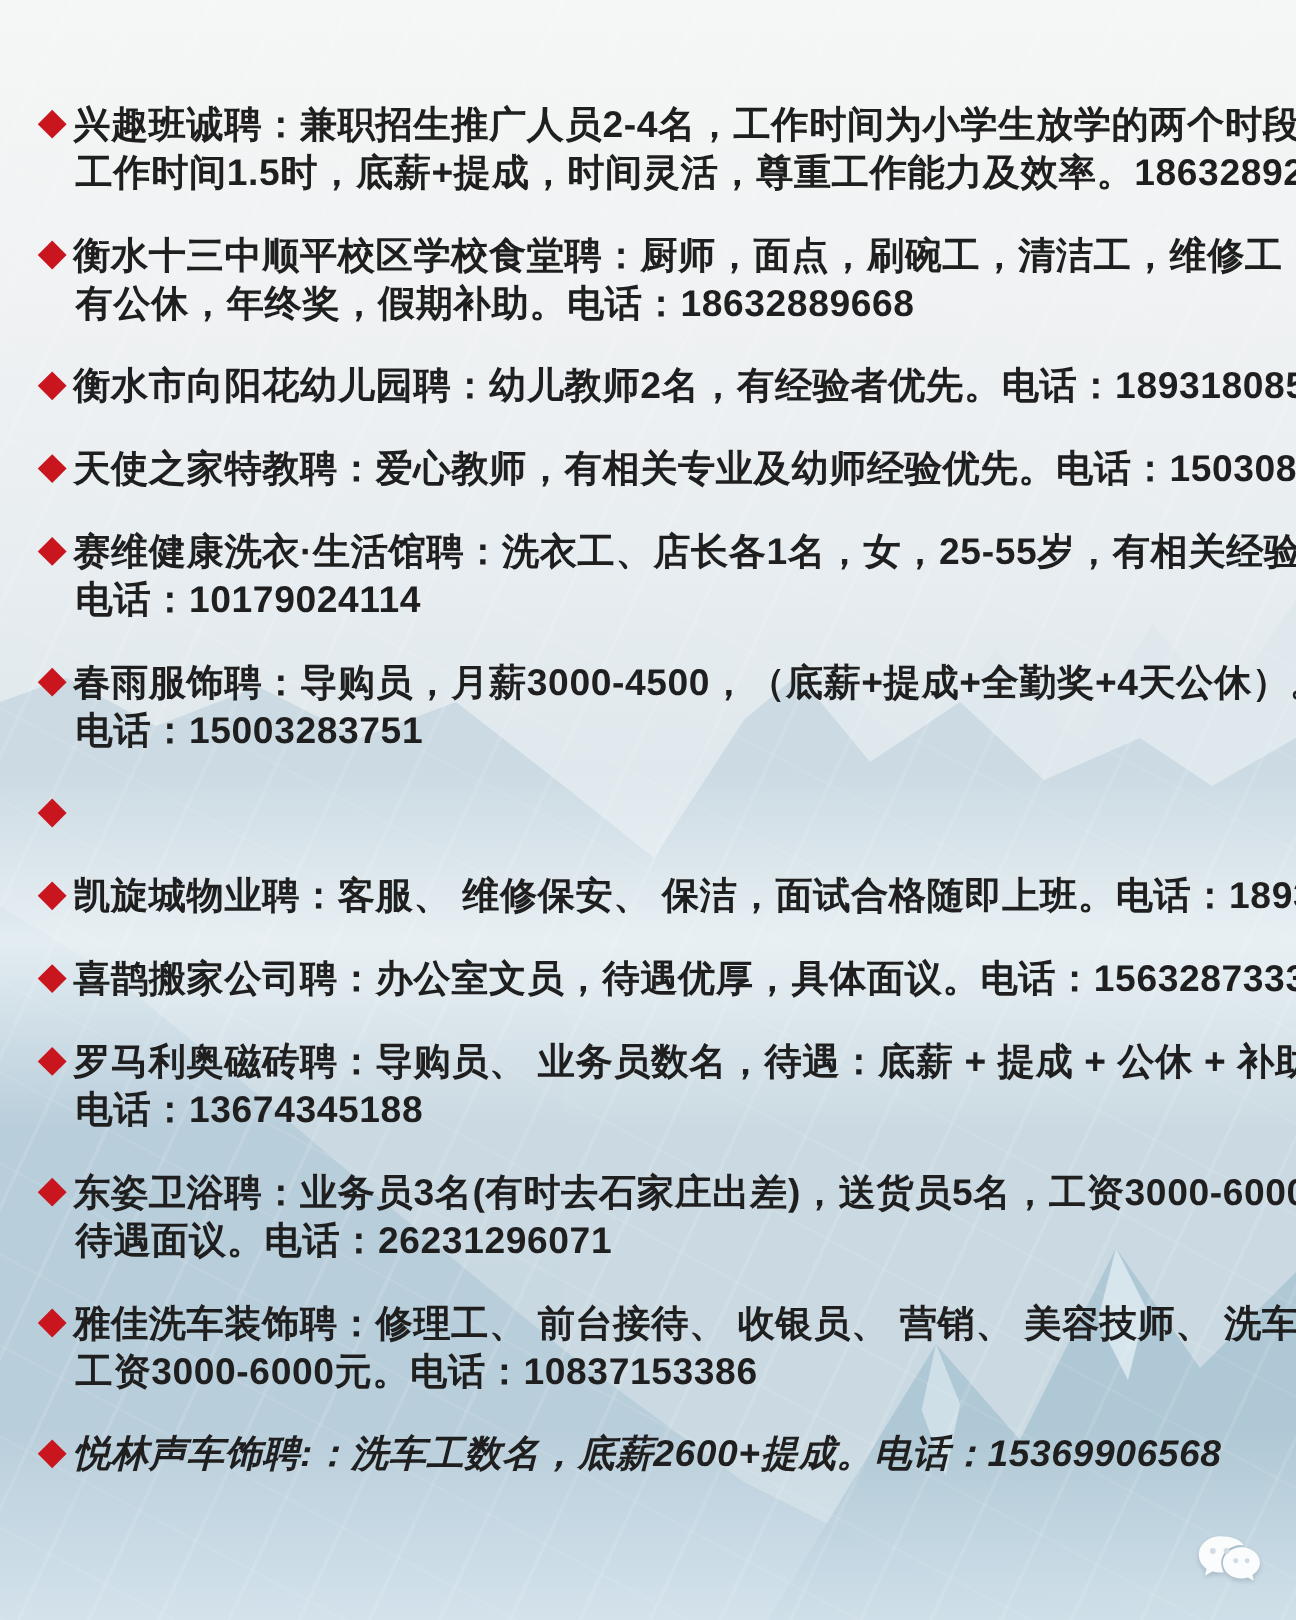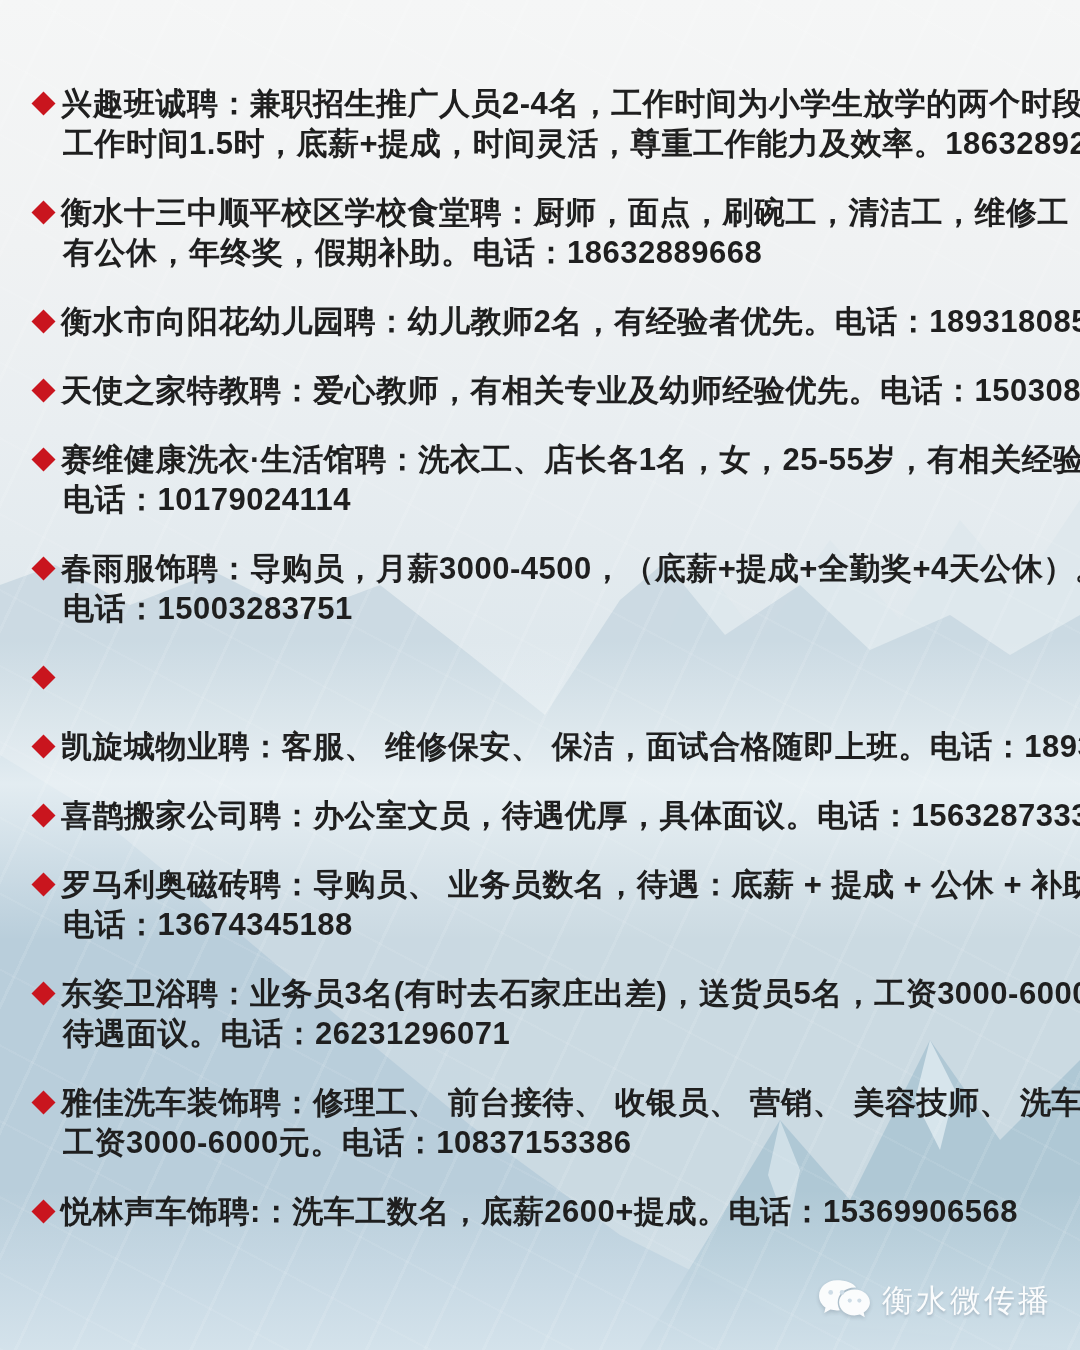--- a/index.html
+++ b/index.html
@@ -32,7 +32,7 @@
   
   .listings{position:absolute;left:33px;top:84px;right:16px;}
   .listing{margin:0 0 29px 0;}
-  .listing:last-child{margin-bottom:0;}
+  .listing:last-child{margin-bottom:0;font-style:italic;}
   .line{
     font-size:31px;
     font-weight:700;

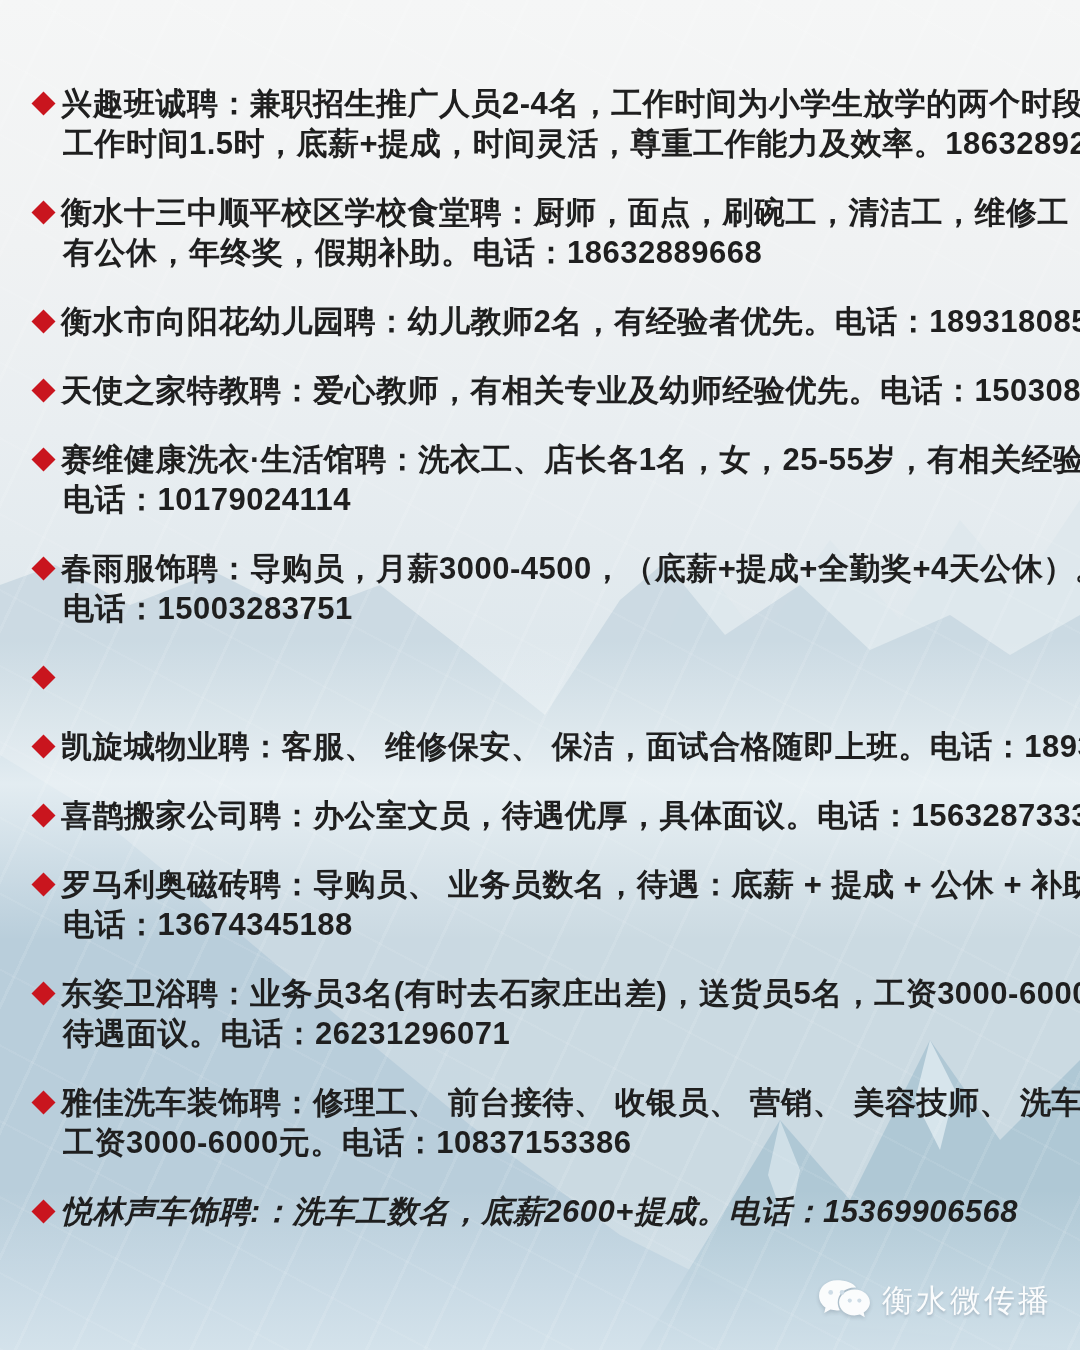--- a/index.html
+++ b/index.html
@@ -149,7 +149,6 @@
         <circle cx="39.8" cy="21.6" r="2"></circle>
       </g>
     </svg>
-    <span class="wm-text">衡水微传播</span>
   </div>
 
 </div>

